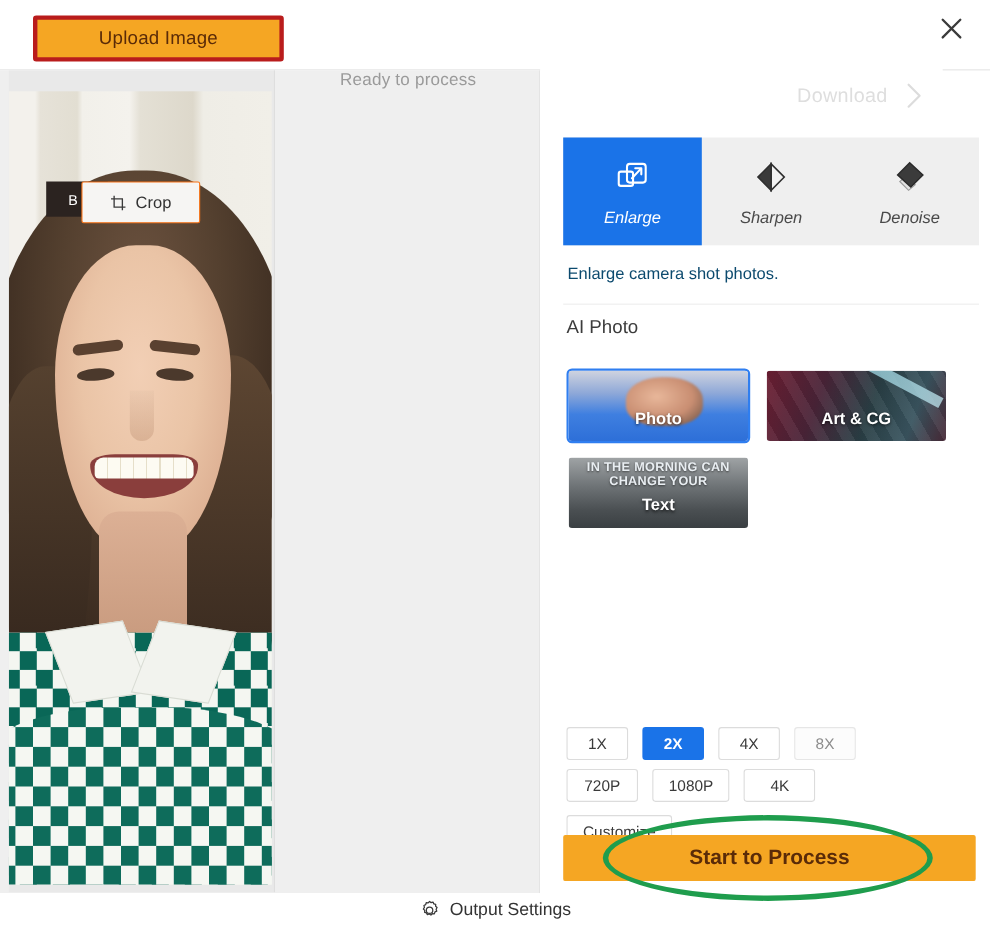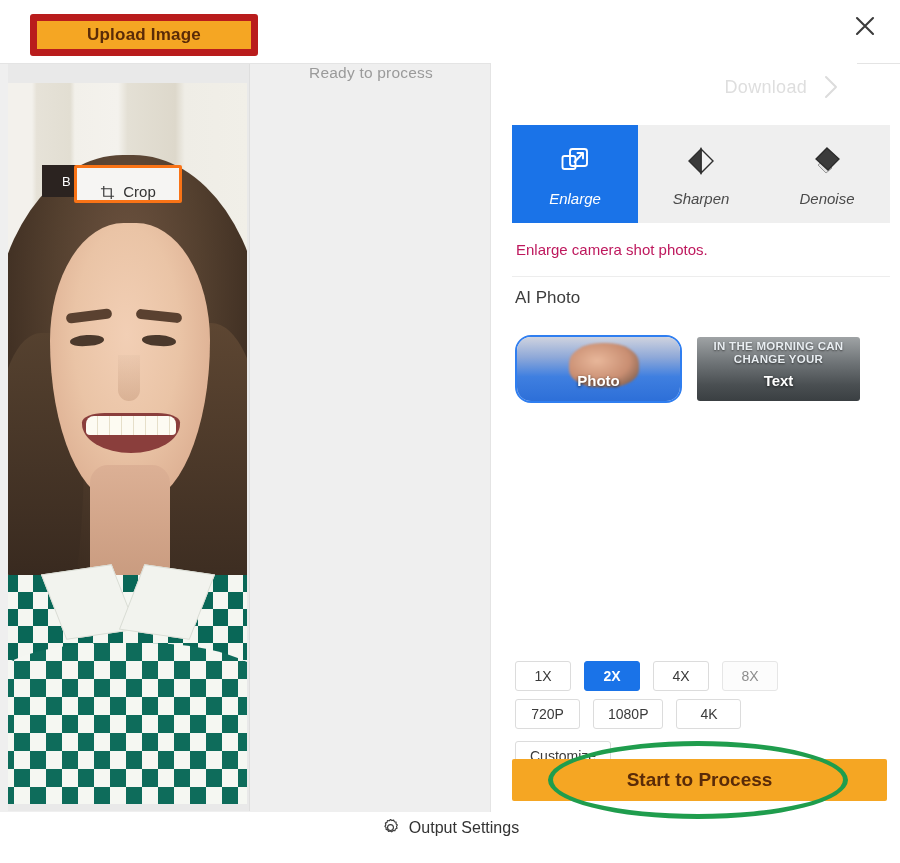--- a/index.html
+++ b/index.html
@@ -27,10 +27,10 @@
     position: absolute; left: 30px; top: 14px;
     width: 228px; height: 42px;
     background: #f5a623;
-    border: 7px solid #b91c1c;
+    border: 4px solid #b91c1c;
     border-radius: 3px;
     color: #5a2b08;
-    font-size: 17px; font-weight: bold;
+    font-size: 17px; font-weight: normal;
     letter-spacing: 0.2px;
     display: flex; align-items: center; justify-content: center;
     cursor: pointer;

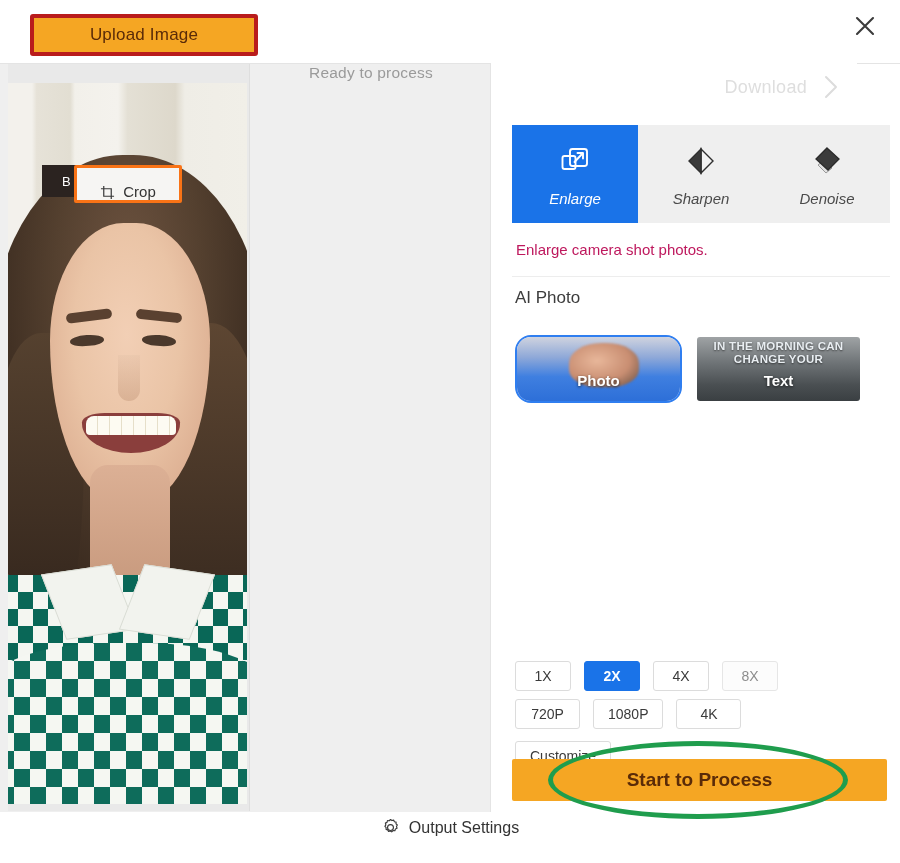--- a/index.html
+++ b/index.html
@@ -178,9 +178,9 @@
     position: absolute; left: 74px; top: 101px;
     width: 108px; height: 38px;
     background: #f6f5f3;
-    border: 3px solid #f97316;
+    border: 1px solid #f97316;
     border-radius: 2px;
-    display: flex; align-items: flex-end; justify-content: center;
+    display: flex; align-items: center; justify-content: center;
     gap: 8px;
     color: #333333;
     font-size: 15px;

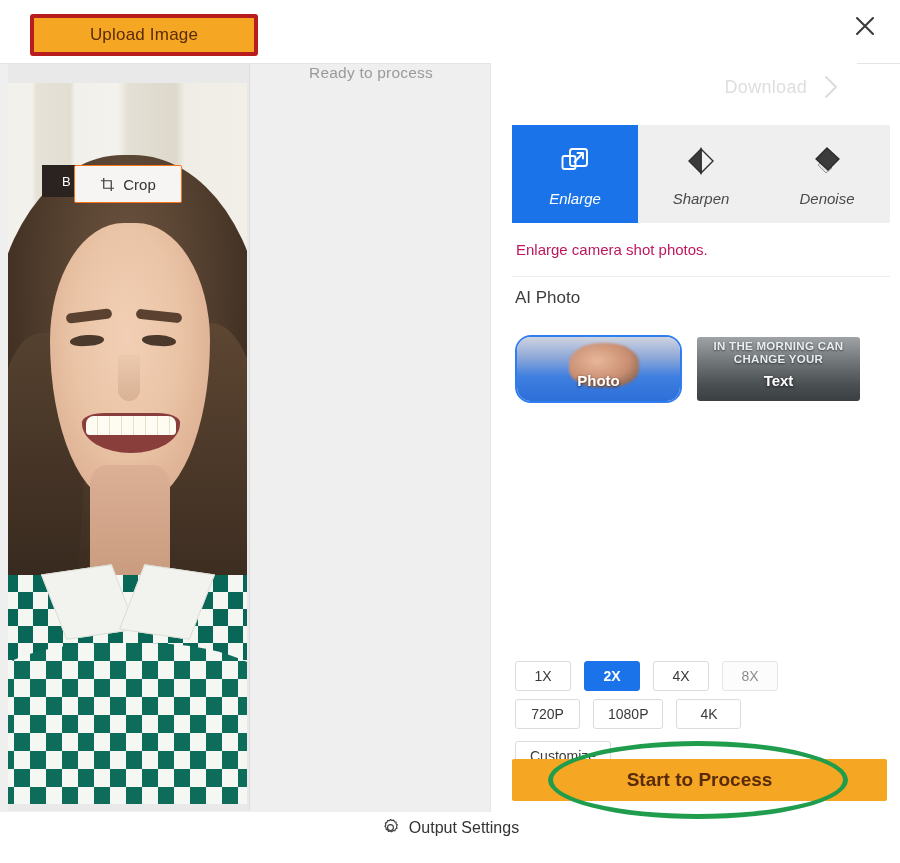--- a/index.html
+++ b/index.html
@@ -246,7 +246,7 @@
     width: 378px; height: 54px;
     display: flex; align-items: center;
     padding-left: 4px;
-    color: #be185d;
+    color: #0c4a6e;
     font-size: 15px;
     border-bottom: 1px solid #ededed;
     text-align: center;

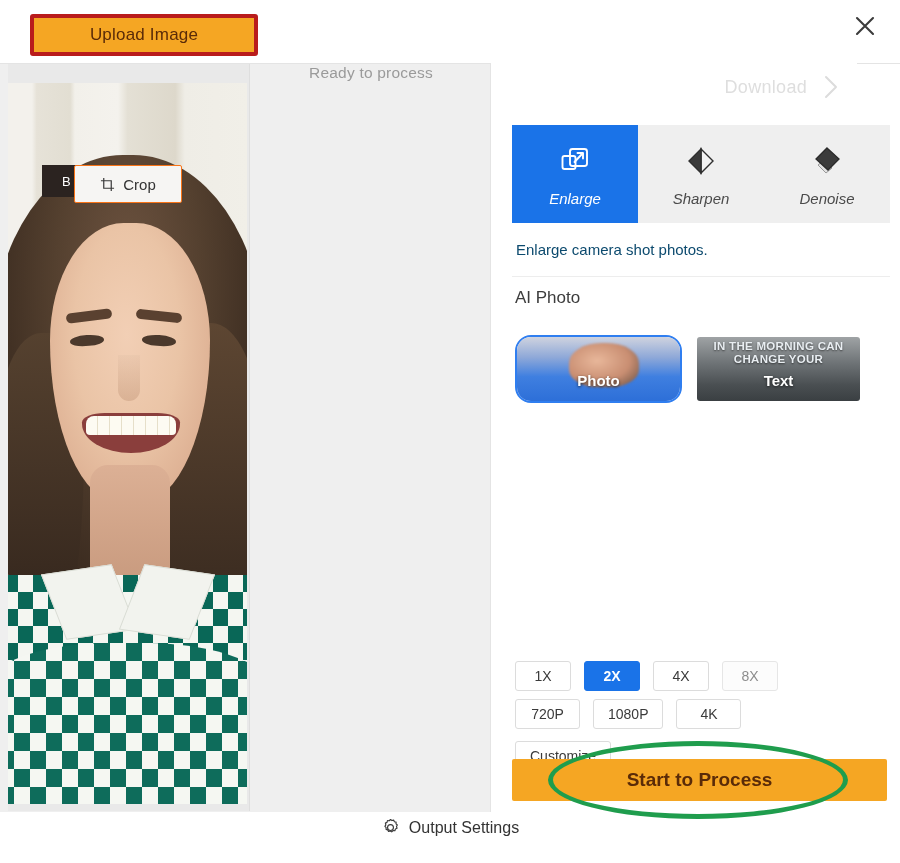--- a/index.html
+++ b/index.html
@@ -272,7 +272,7 @@
     border: 2px solid transparent;
     display:flex; align-items:flex-end; justify-content:center;
   }
-  .model-card.selected { border-color: #2f7ef0; border-radius: 16px; }
+  .model-card.selected { border-color: #2f7ef0; }
   .model-card .mc-label {
     position: relative; z-index:3;
     color: #ffffff;

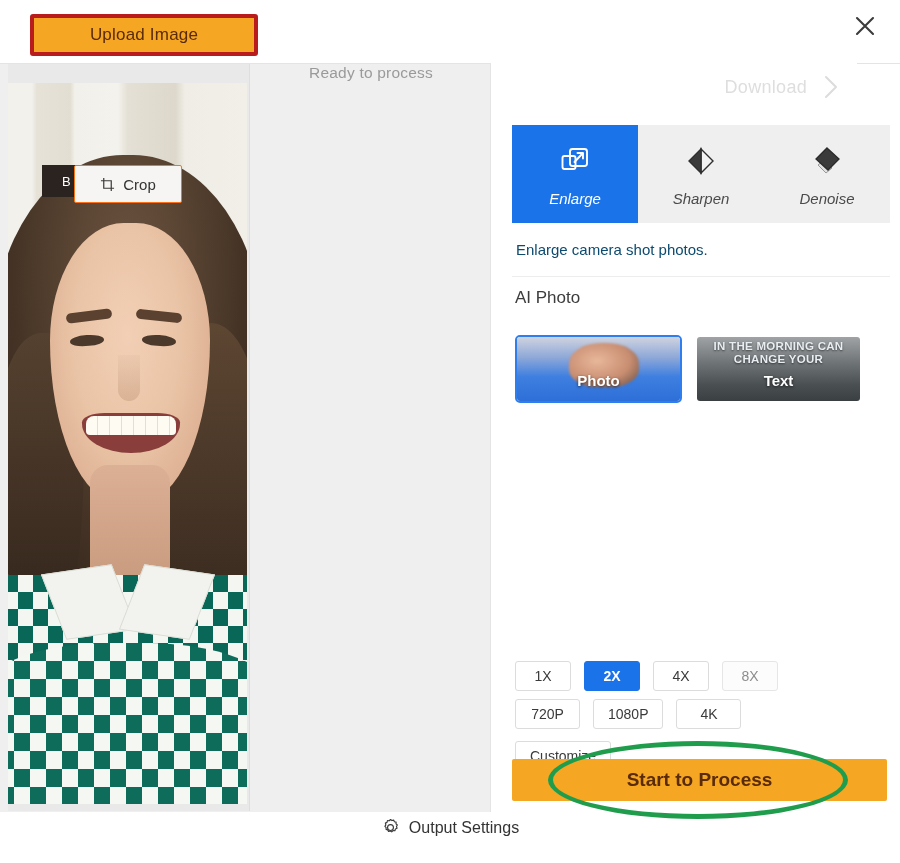--- a/index.html
+++ b/index.html
@@ -518,6 +518,10 @@
       </div>
 
 
+      <div class="model-card">
+        <span class="mc-art art-artcg"></span>
+        <span class="mc-label">Art &amp; CG</span>
+      </div>
 
       <div class="model-card">
         <span class="mc-art art-text">

